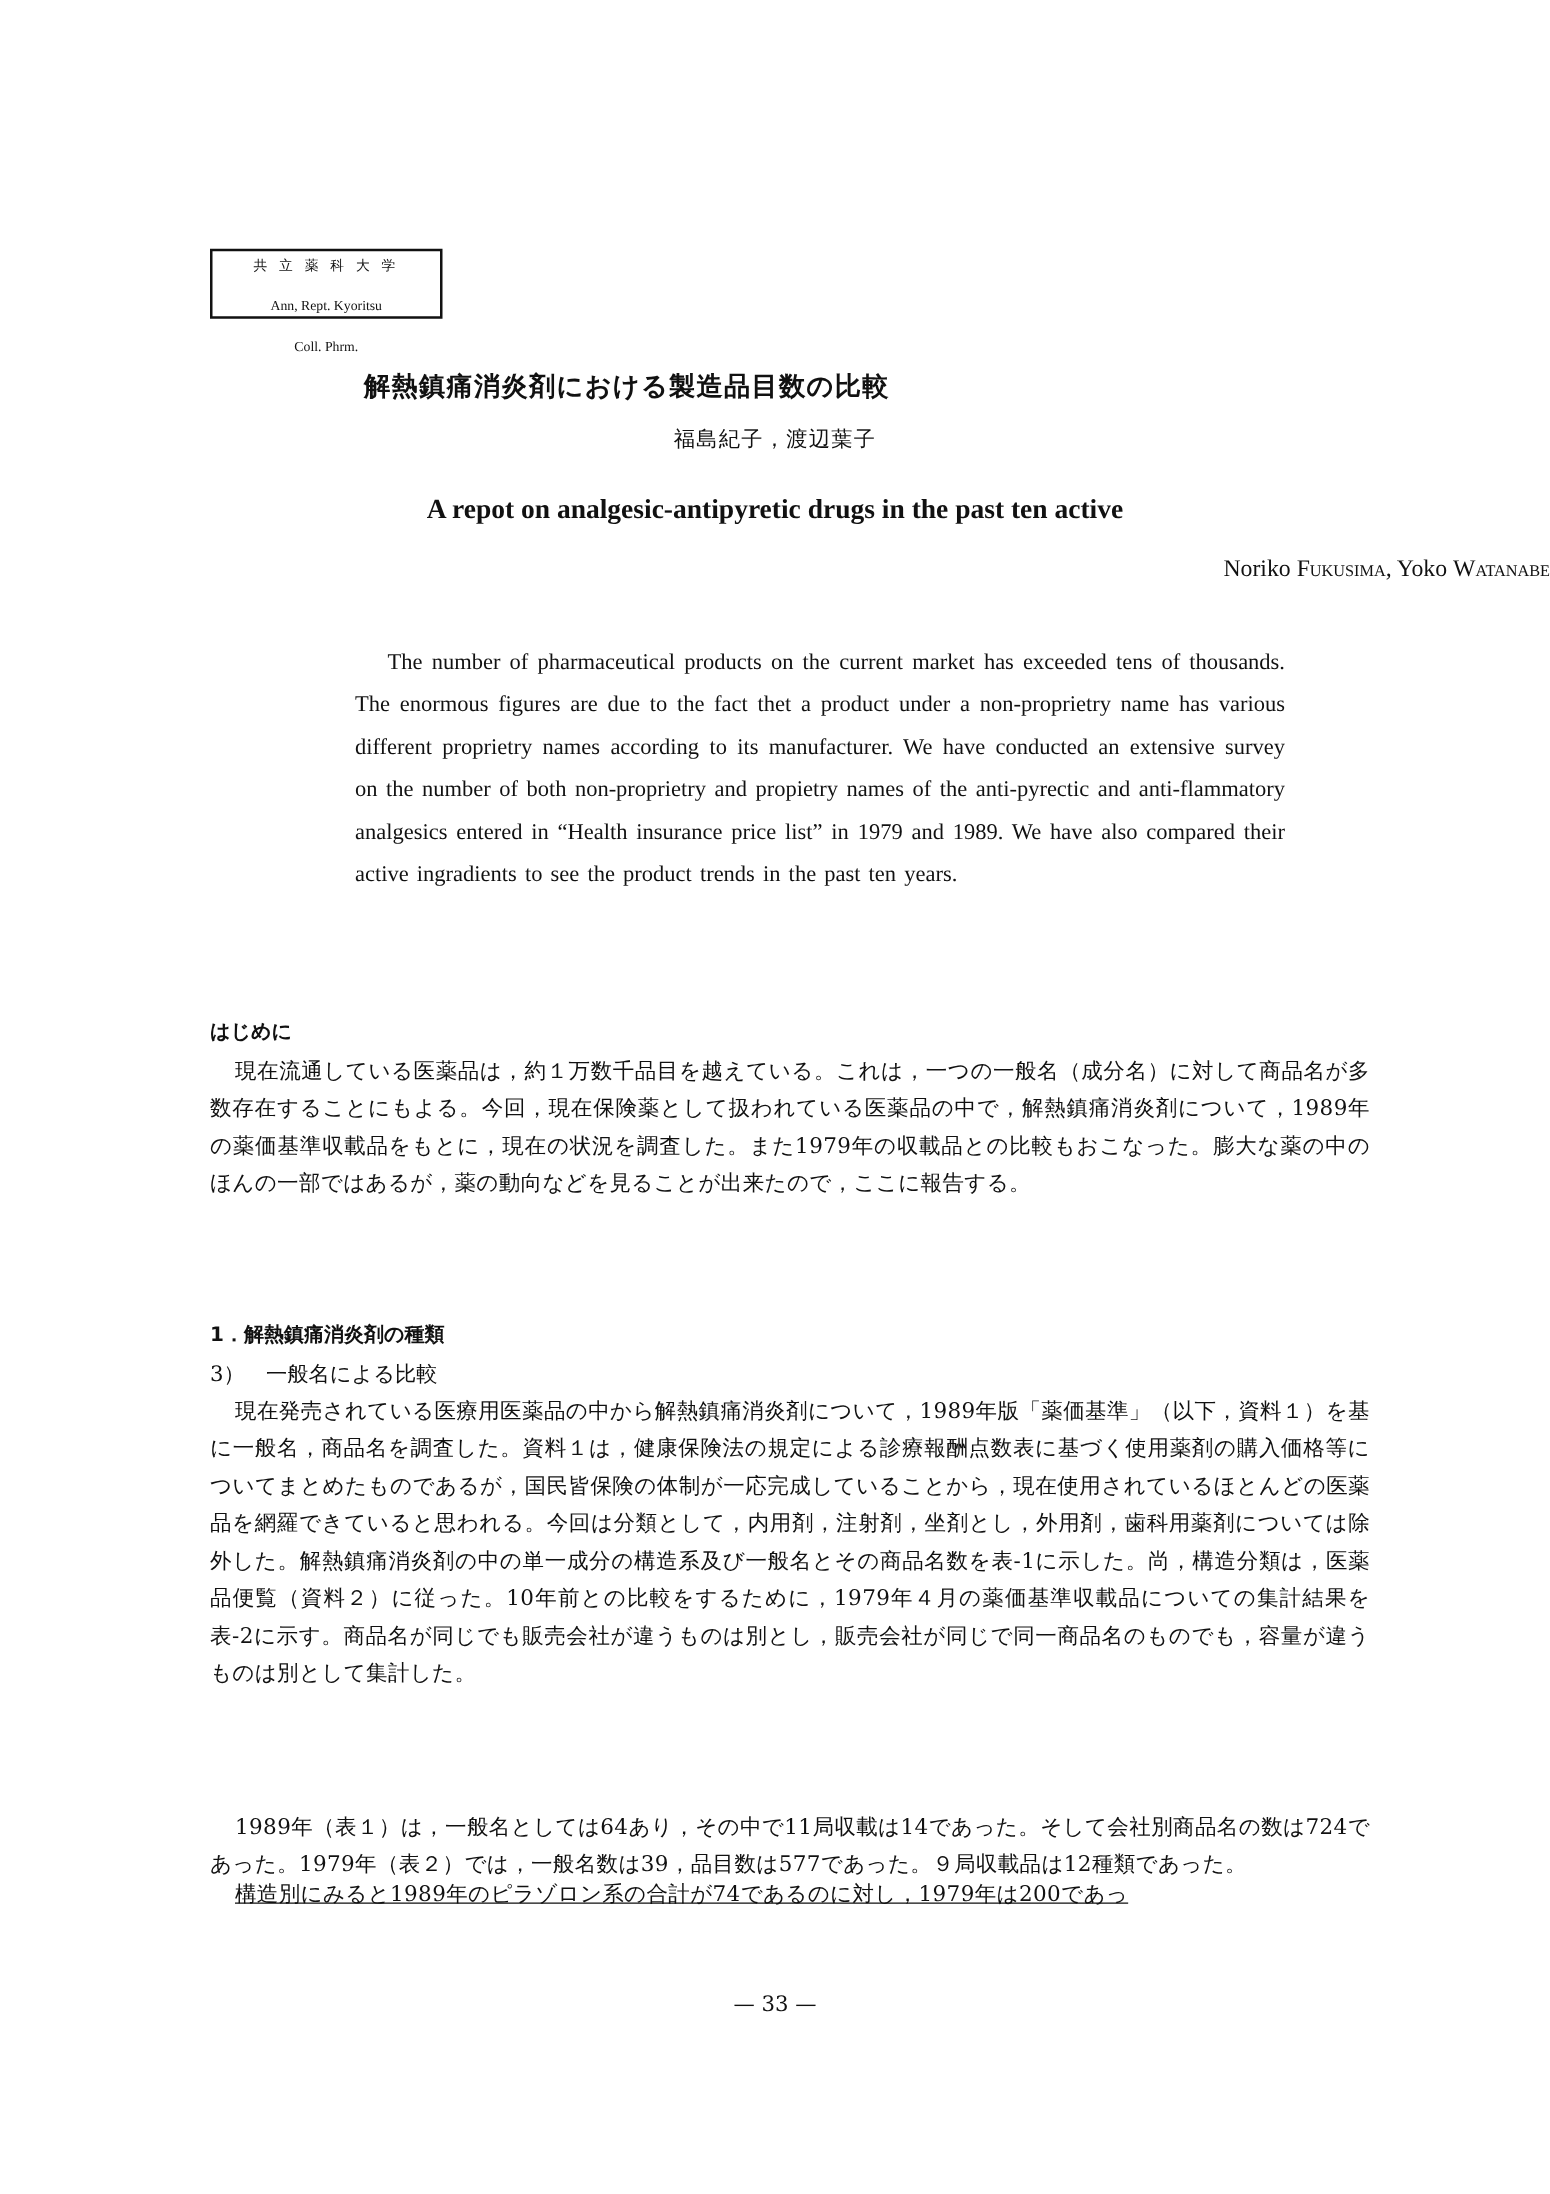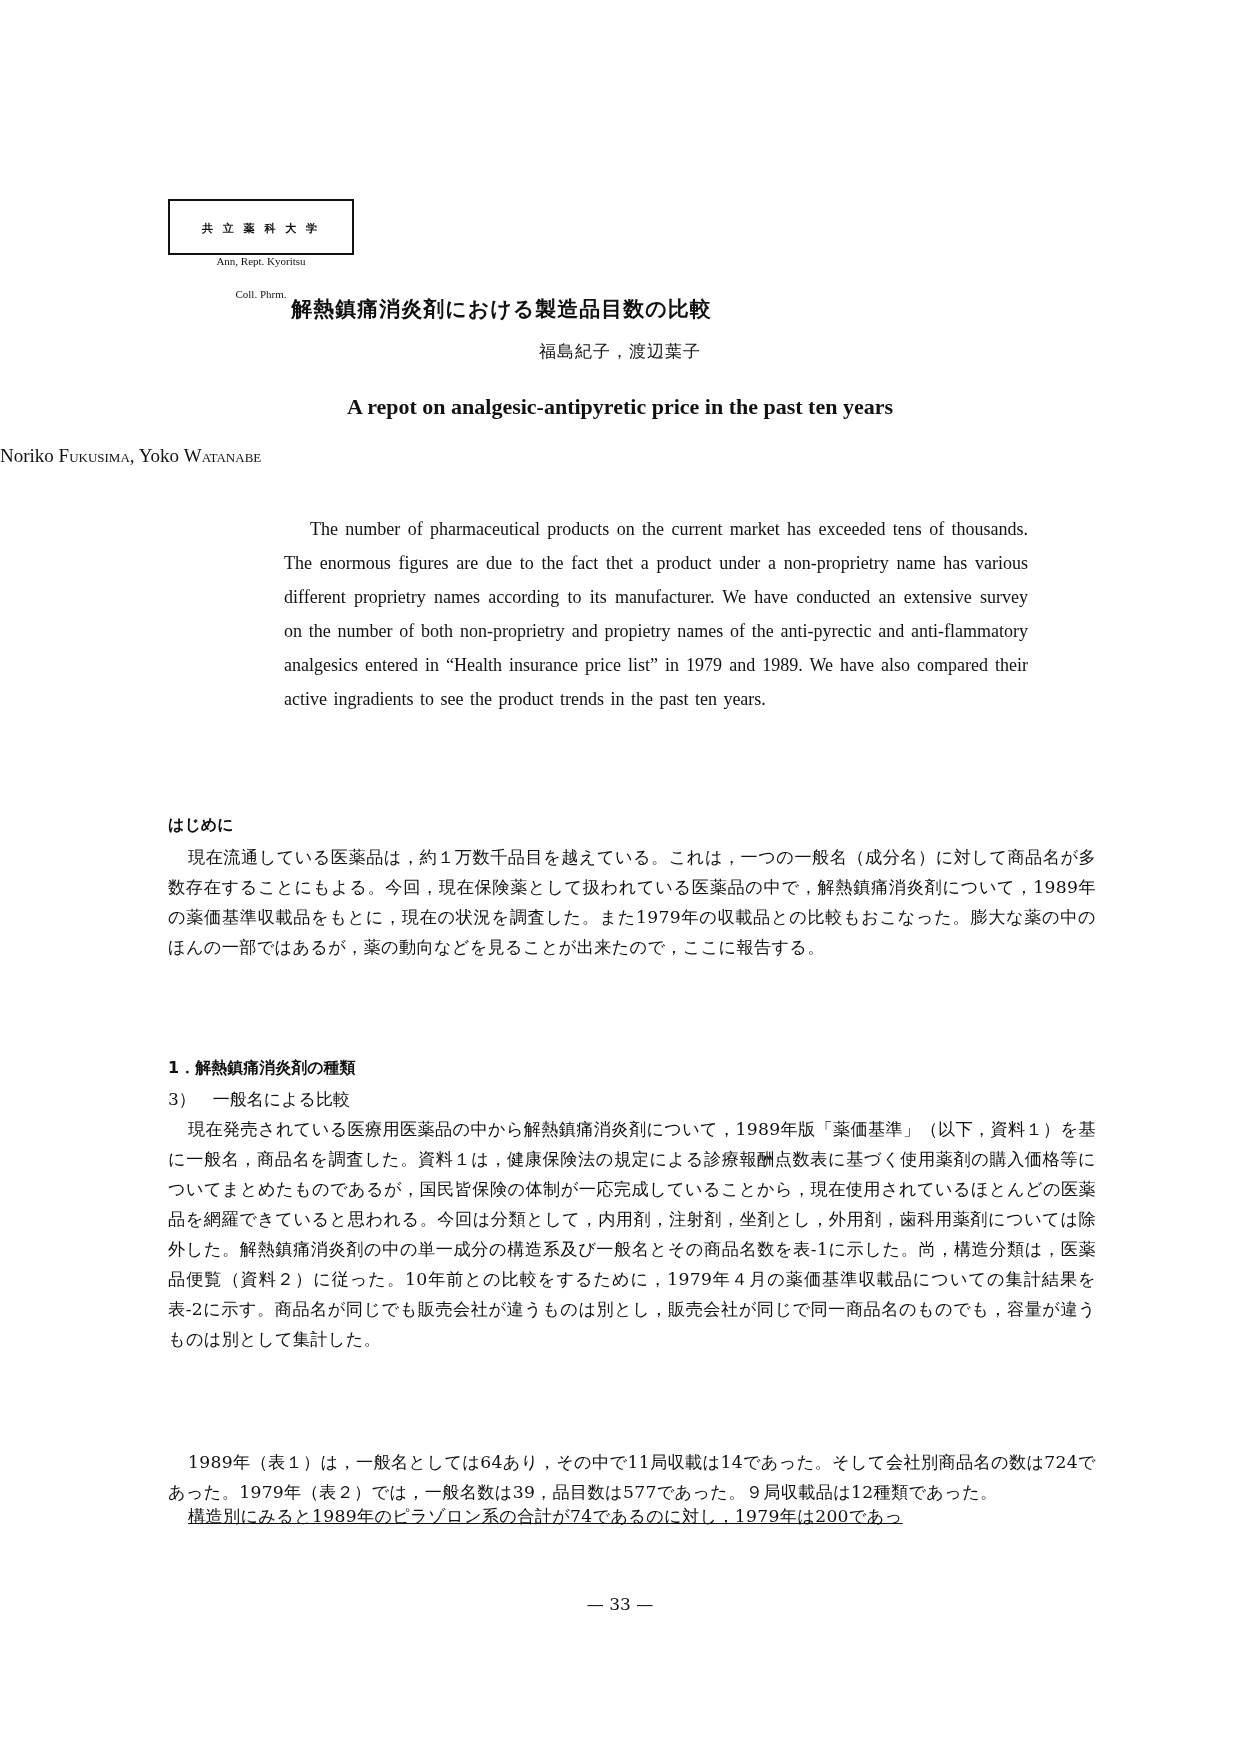--- a/index.html
+++ b/index.html
@@ -12,7 +12,7 @@
     border: 2px solid #111; text-align: center; box-sizing: border-box;
     padding-top: 5px; line-height: 13px;
   }
-  .journal-box .jp { font-size: 11px; letter-spacing: 3px; font-weight: bold; margin-top: 16px; }
+  .journal-box .jp { font-size: 11px; letter-spacing: 3px; font-weight: normal; }
   .journal-box .en { font-family: "Liberation Serif", serif; font-size: 11px; margin-top: 20px; }
   .title-jp {
     position: absolute; left: 0; width: 1003px; top: 295px; text-align: center;

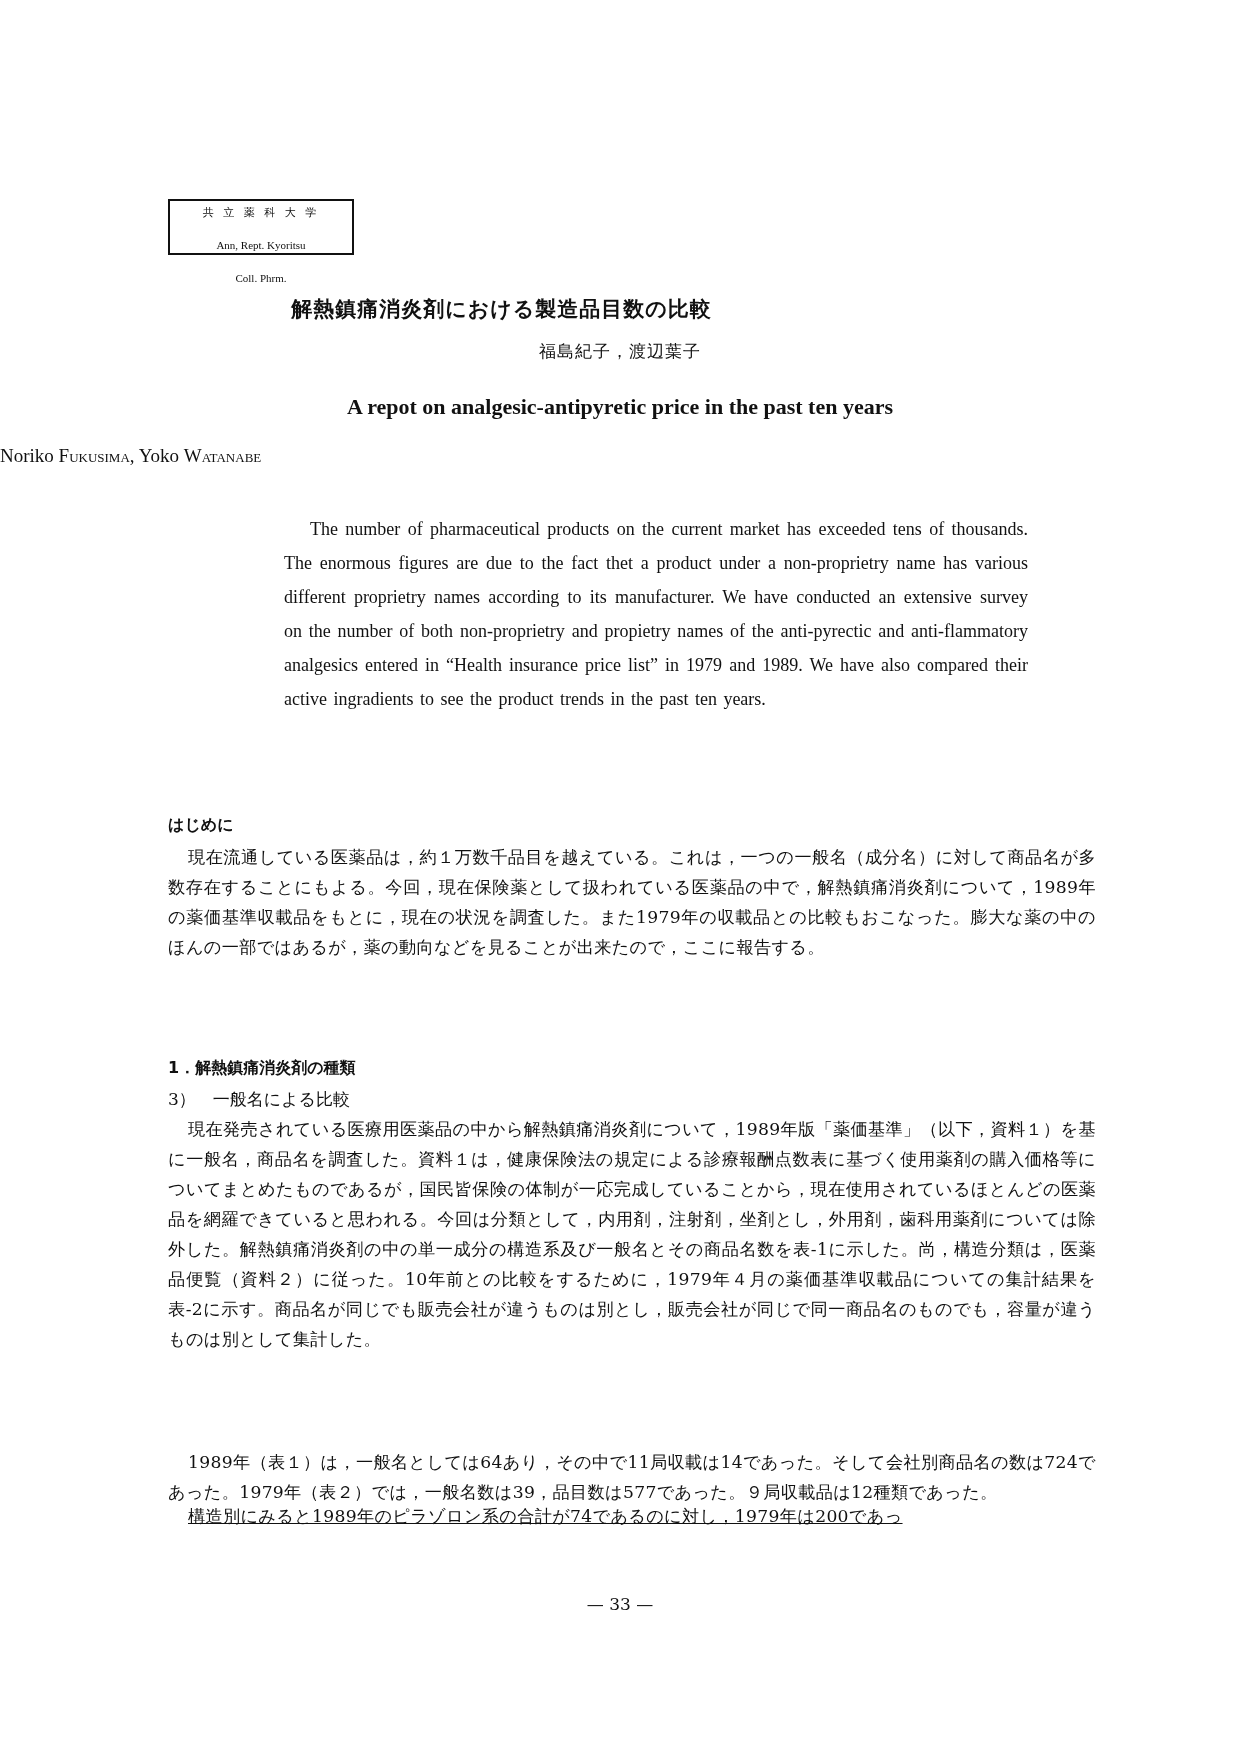--- a/index.html
+++ b/index.html
@@ -65,7 +65,7 @@
 
 <div class="title-jp">解熱鎮痛消炎剤における製造品目数の比較</div>
 <div class="authors-jp">福島紀子，渡辺葉子</div>
-<div class="title-en">A repot on analgesic-antipyretic price in the past ten years</div>
+<div class="title-en">A repot on analgesic-antipyretic drugs in the past ten active</div>
 <div class="authors-en">
   <span>Noriko </span><span class="sc">Fukusima</span><span>, </span><span>Yoko </span><span class="sc">Watanabe</span>
 </div>

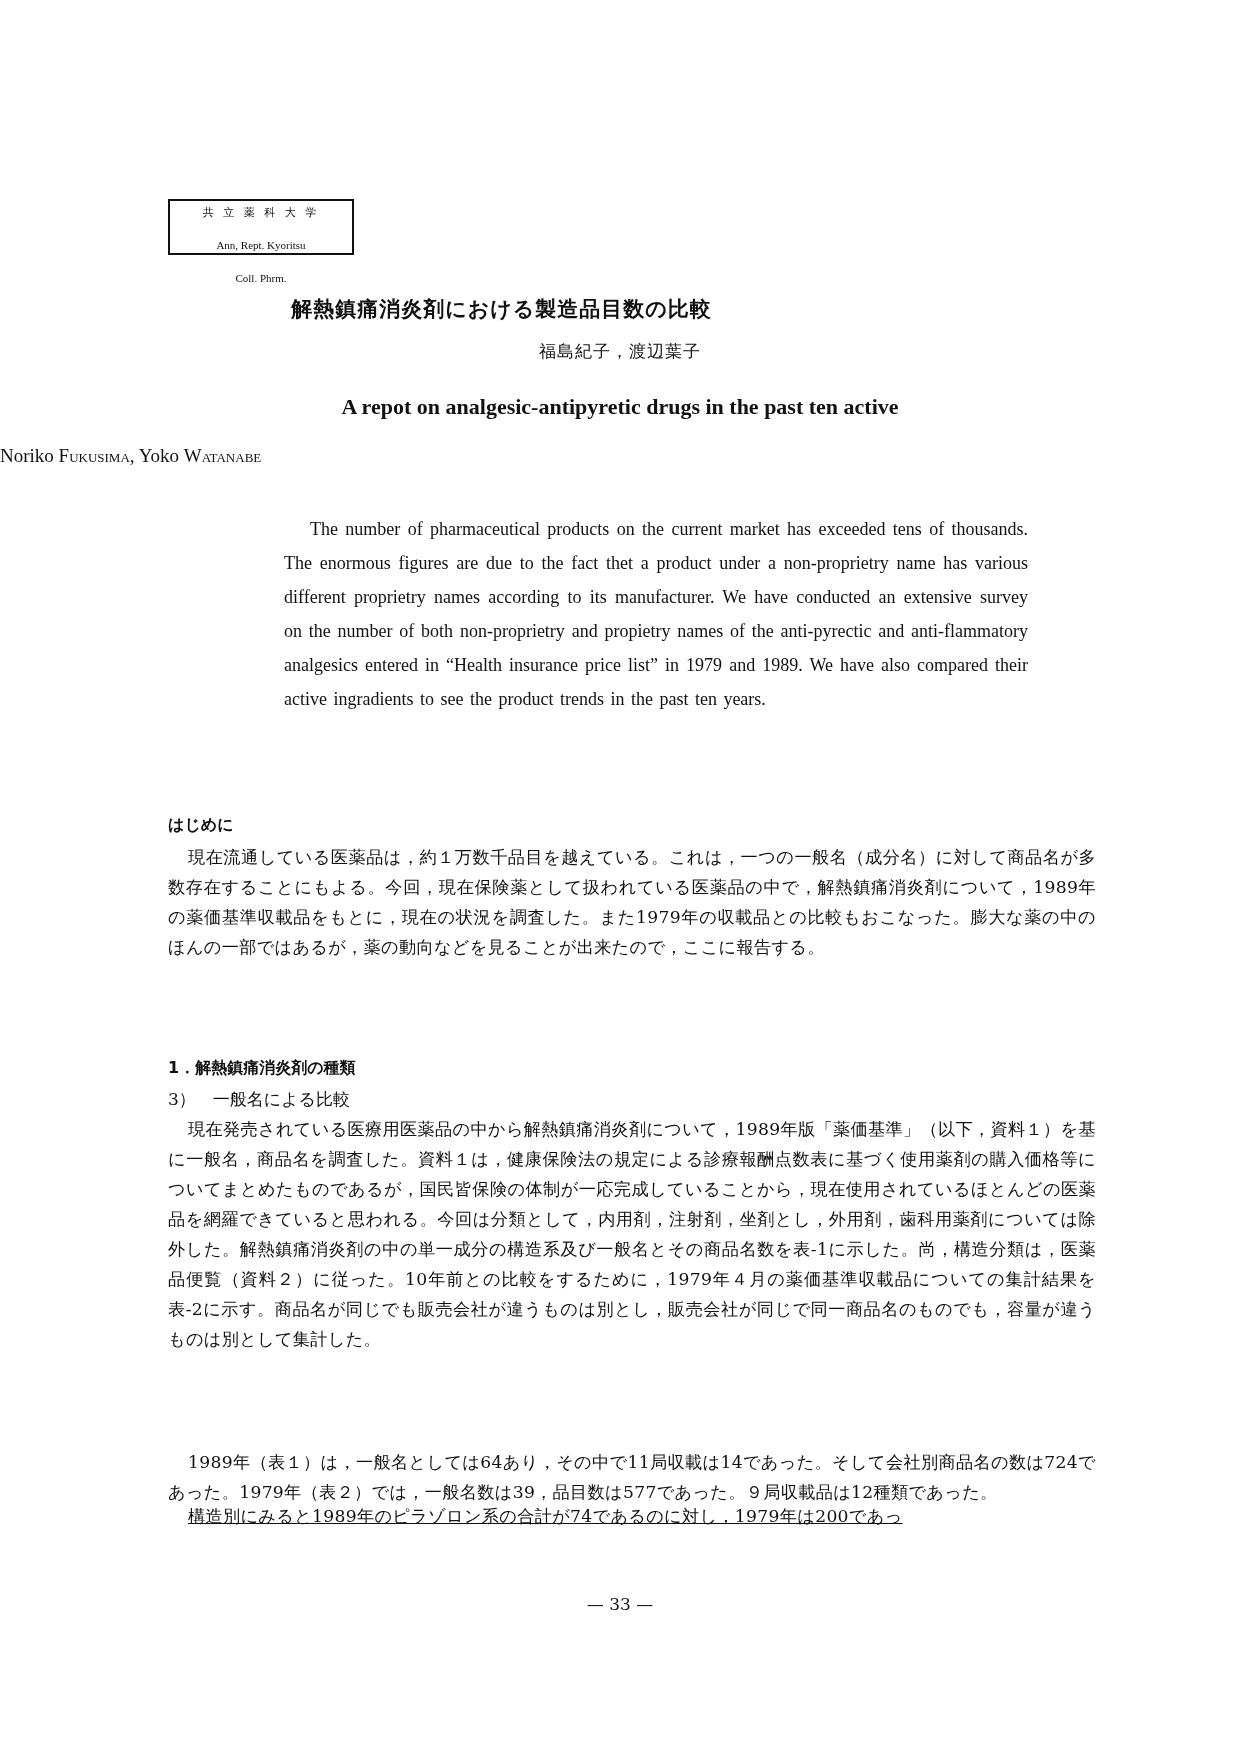--- a/index.html
+++ b/index.html
@@ -28,7 +28,7 @@
     font-family: "Liberation Serif", serif; font-weight: bold; font-size: 22px;
   }
   .authors-en {
-    position: absolute; left: 0; width: 1240px; top: 445px; text-align: left;
+    position: absolute; left: 0; width: 1240px; top: 445px; text-align: right;
     font-family: "Liberation Serif", serif; font-size: 19px;
   }
   .authors-en .sc { font-variant: small-caps; }

